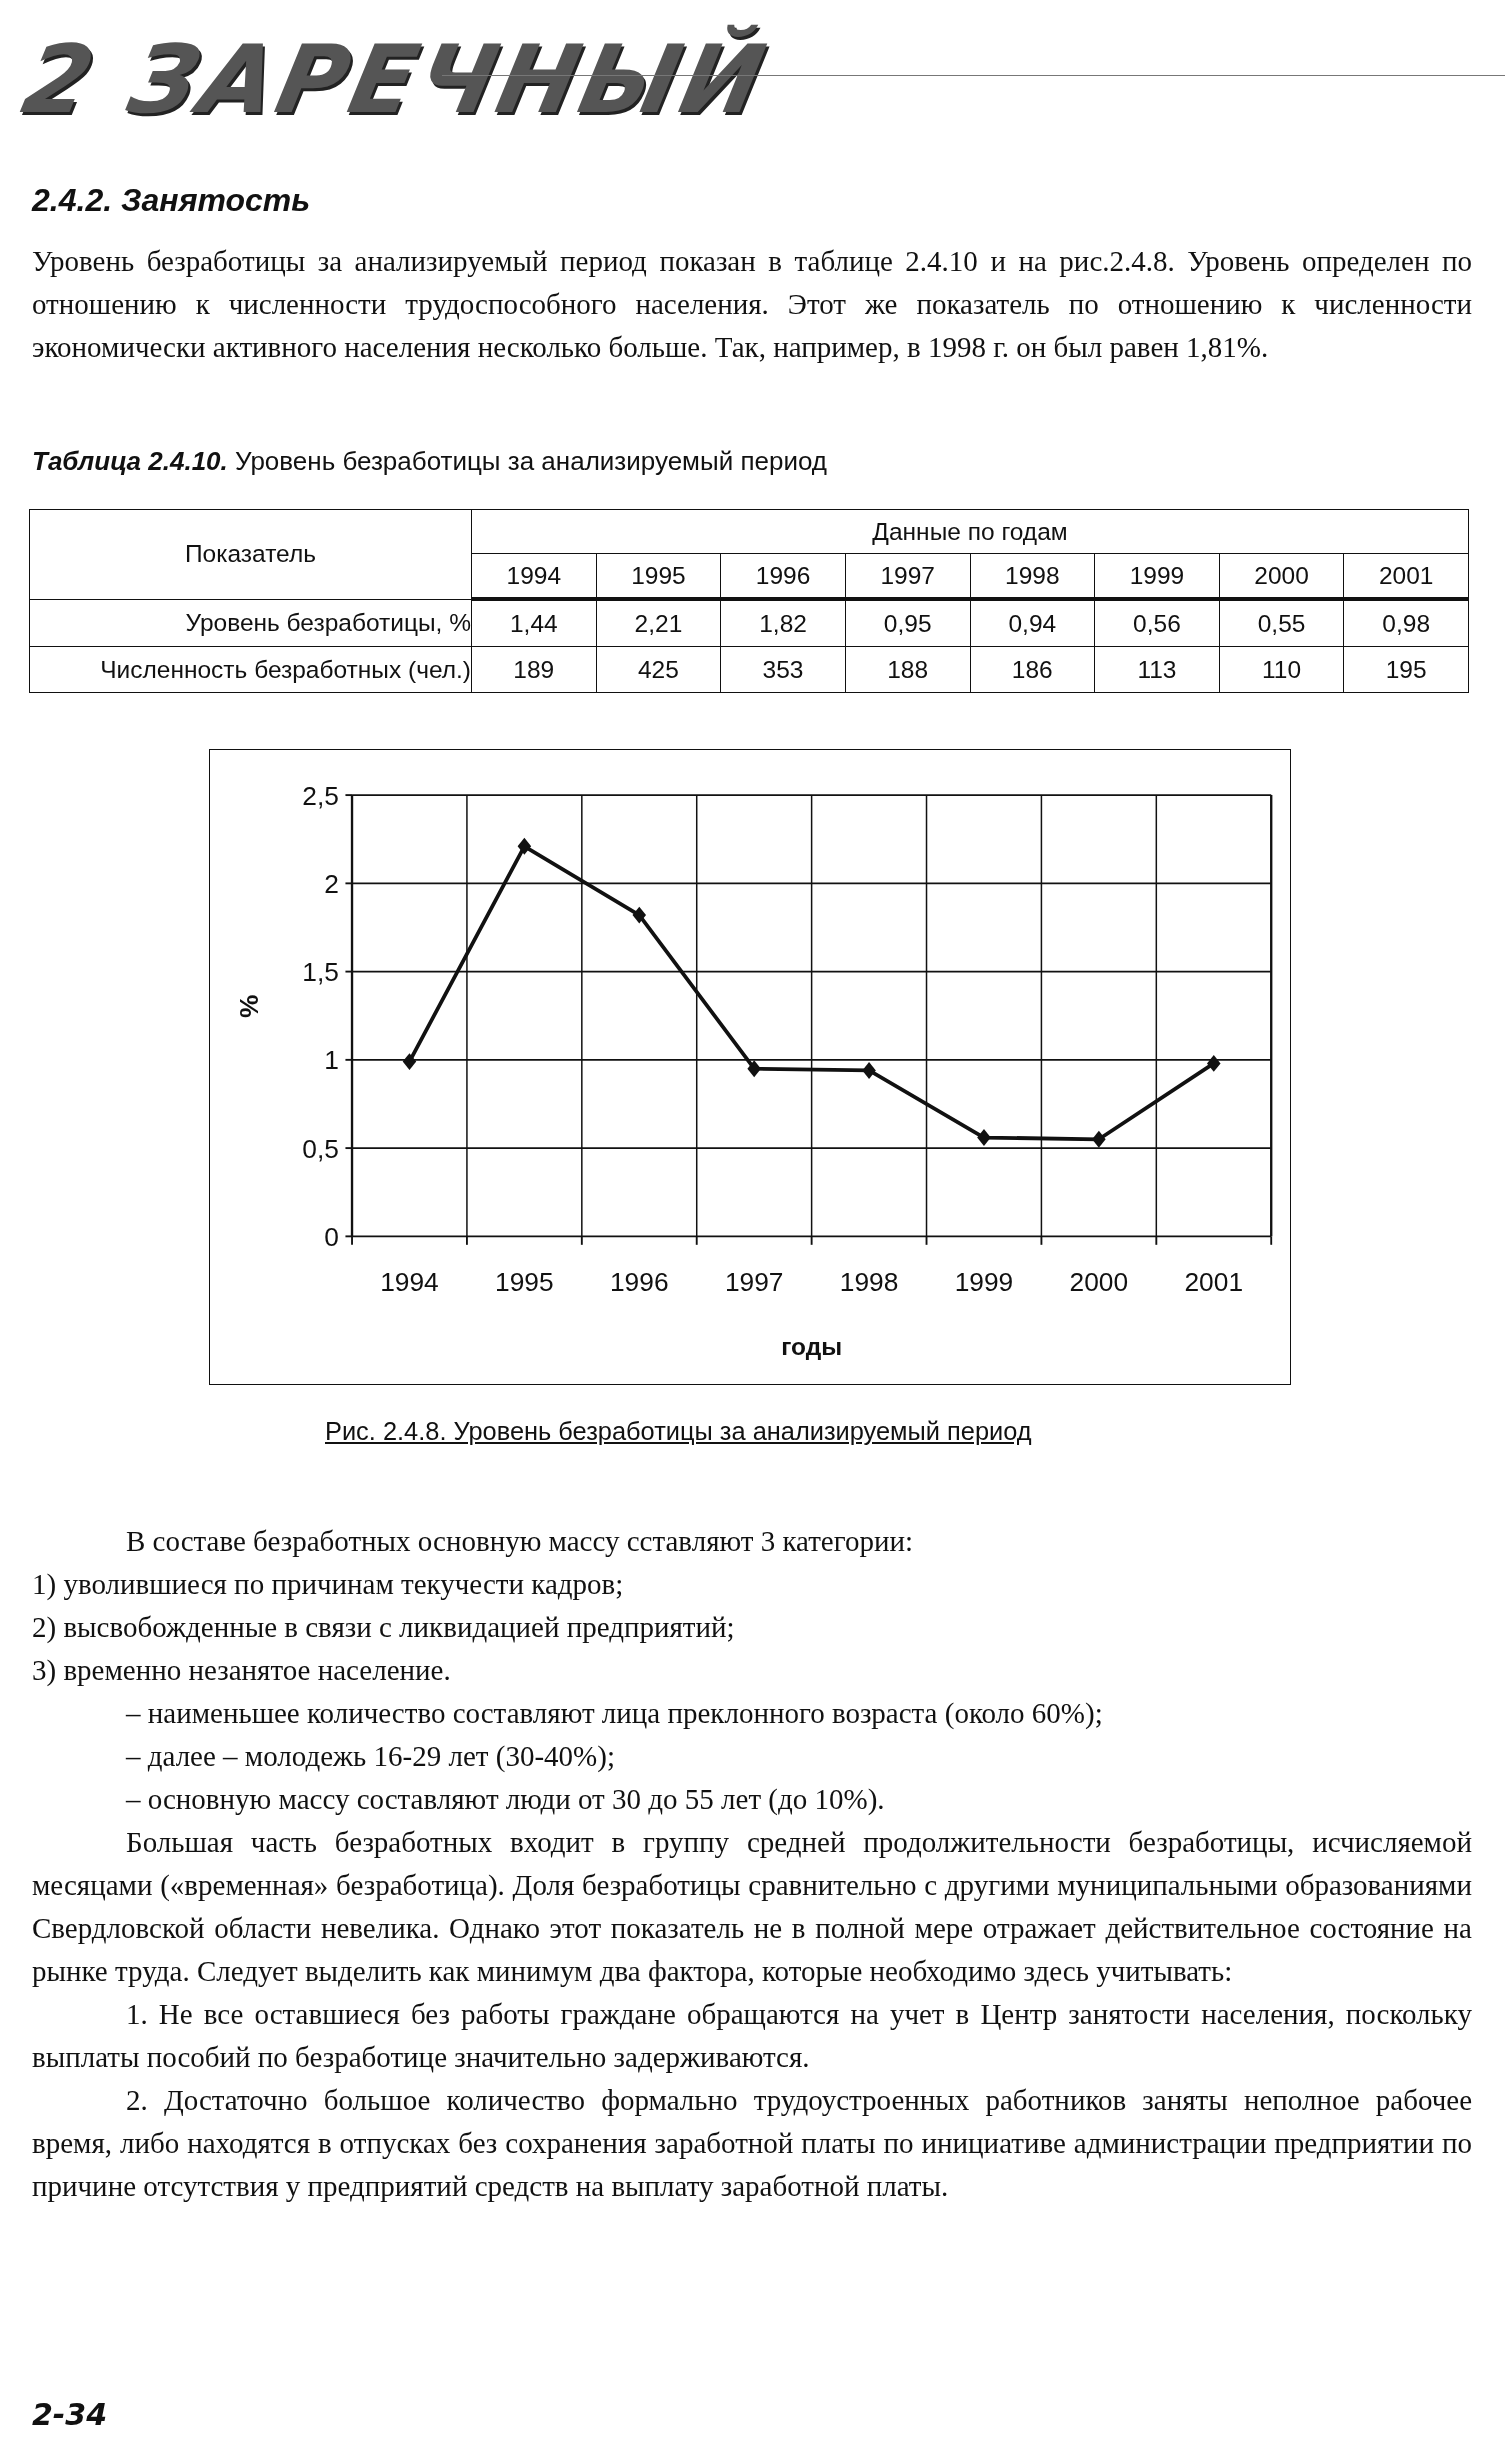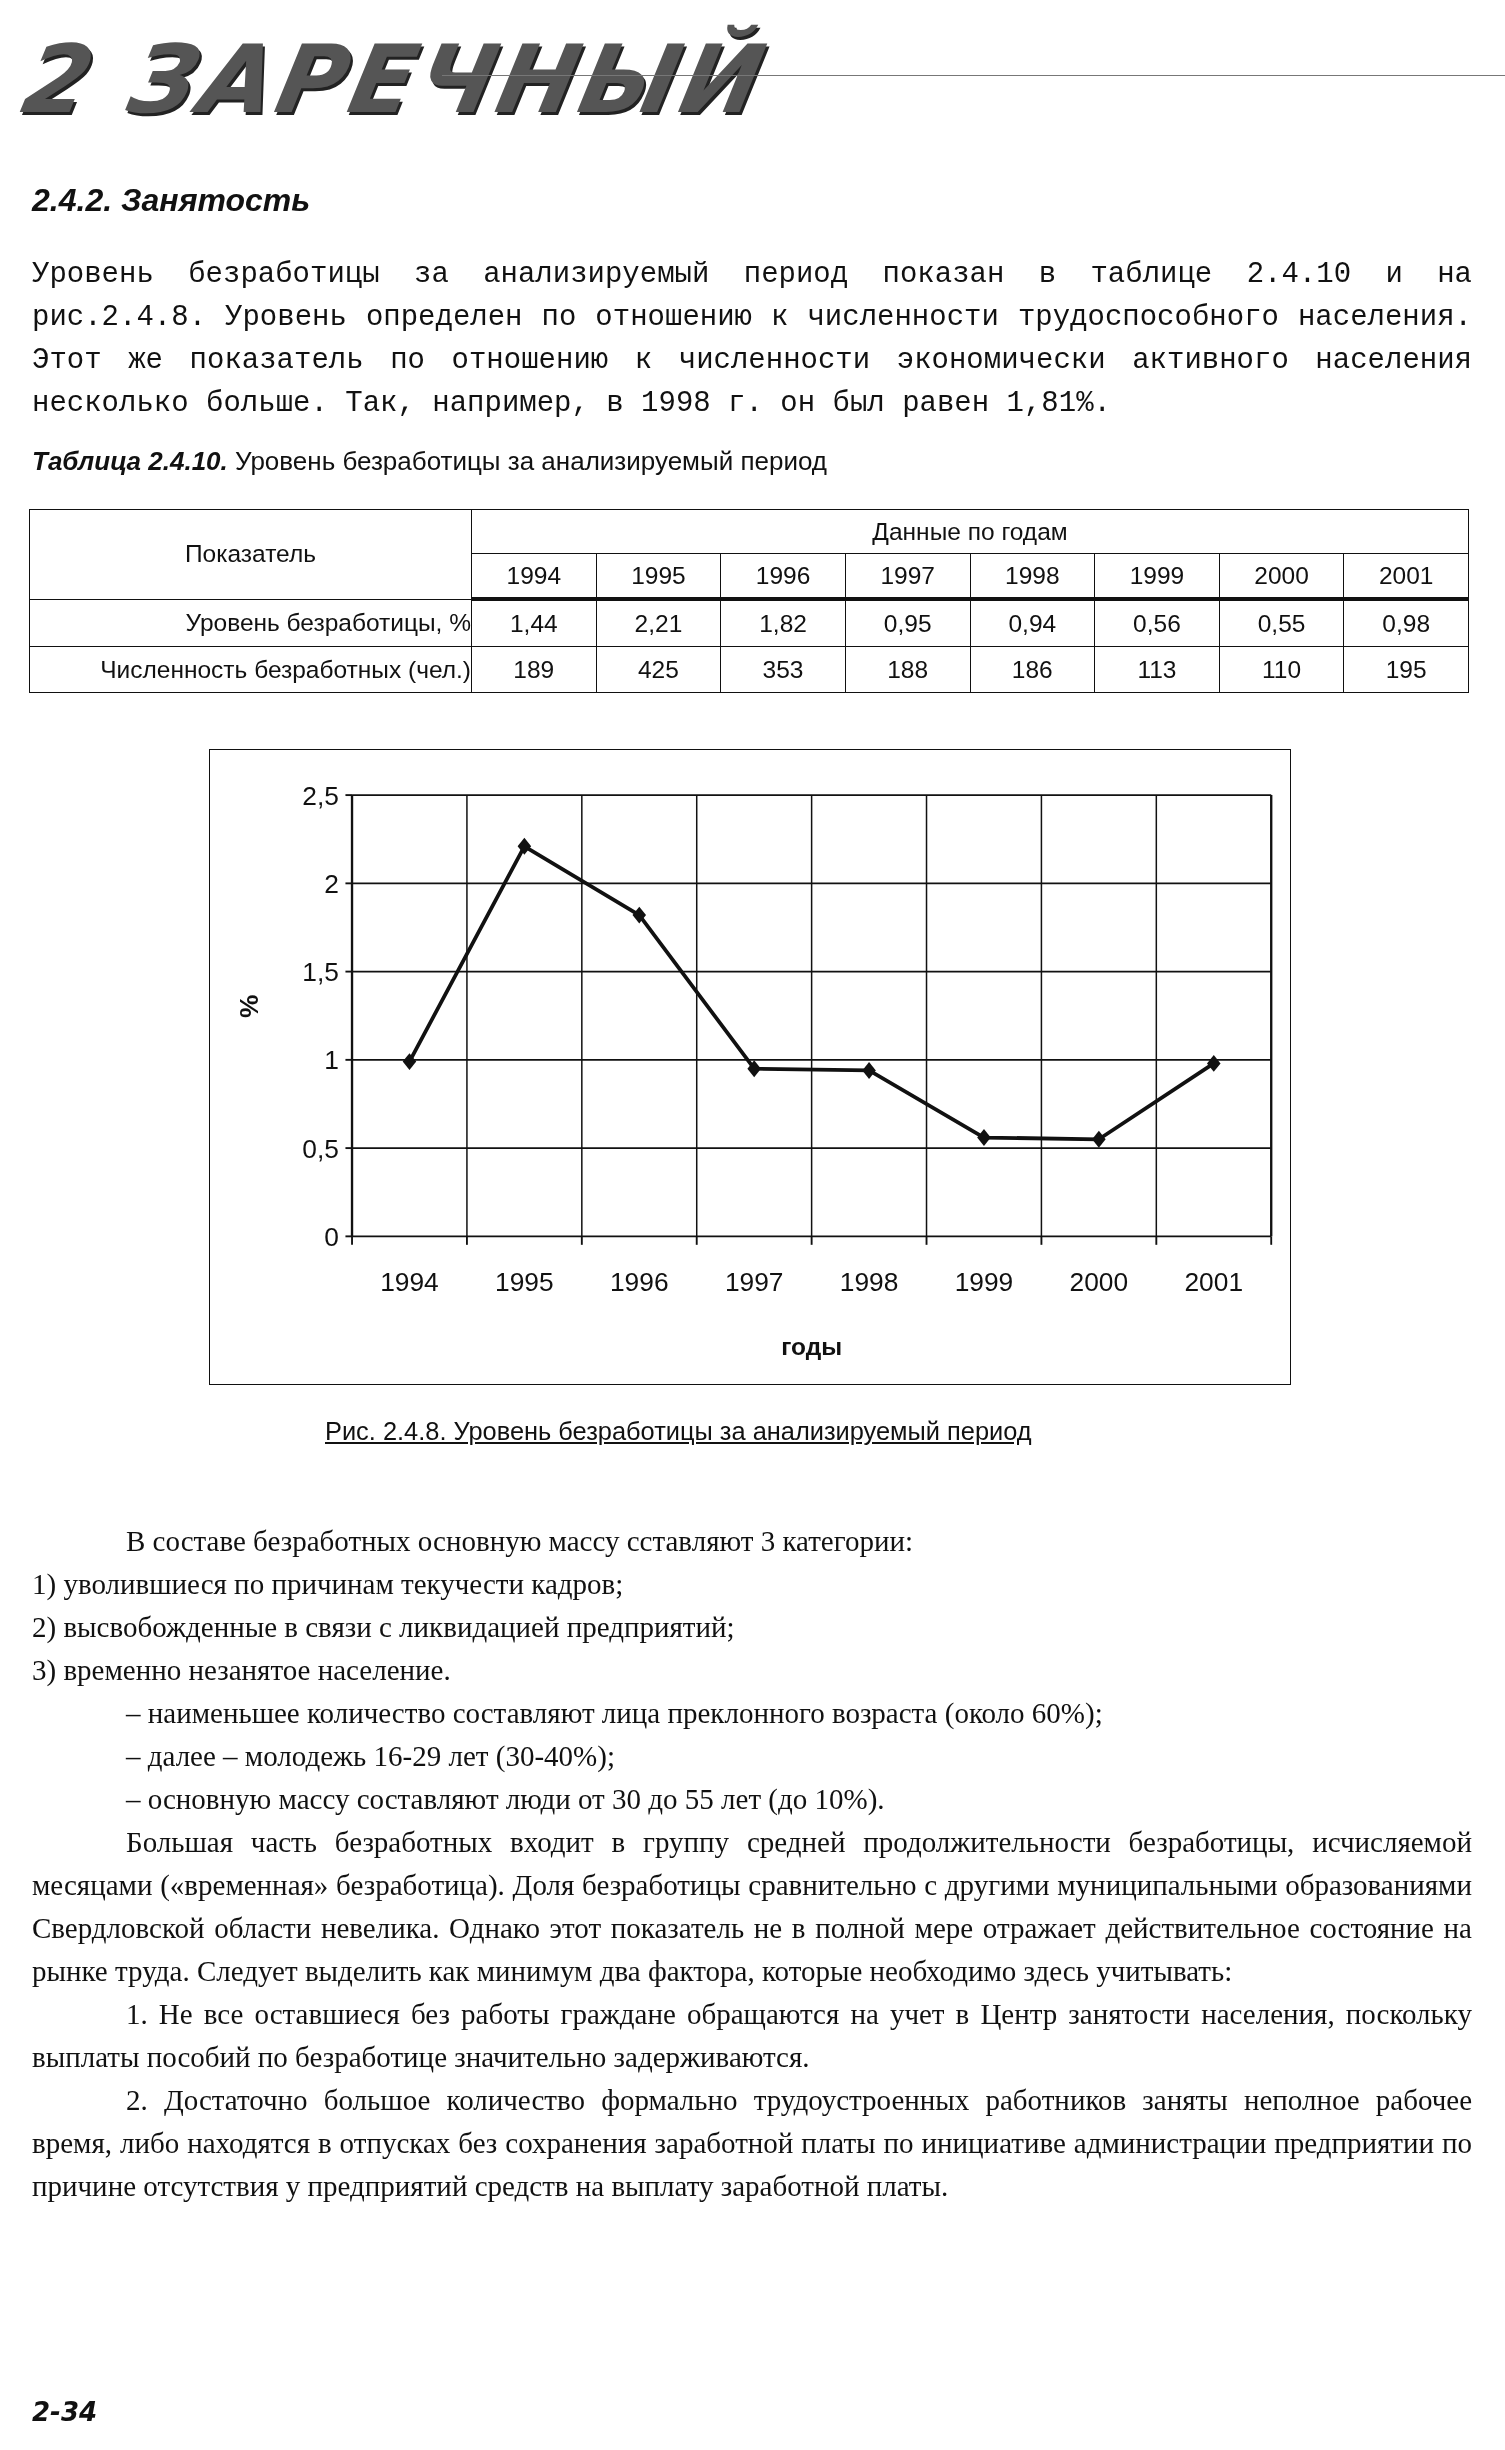--- a/index.html
+++ b/index.html
@@ -17,7 +17,7 @@
   #section-title { left:32px; top:182px; font-size:32px; font-weight:bold; font-style:italic; }
 
   .para { font-size:29px; line-height:43px; text-align:justify; }
-  #intro { left:32px; top:253px; width:1440px; text-align-last:left;font-family:Liberation Mono, monospace; }
+  #intro { left:32px; top:240px; width:1440px; text-align-last:left; }
 
   #table-caption { left:32px; top:446px; font-size:26px; }
   #table-caption i { font-weight:bold; }

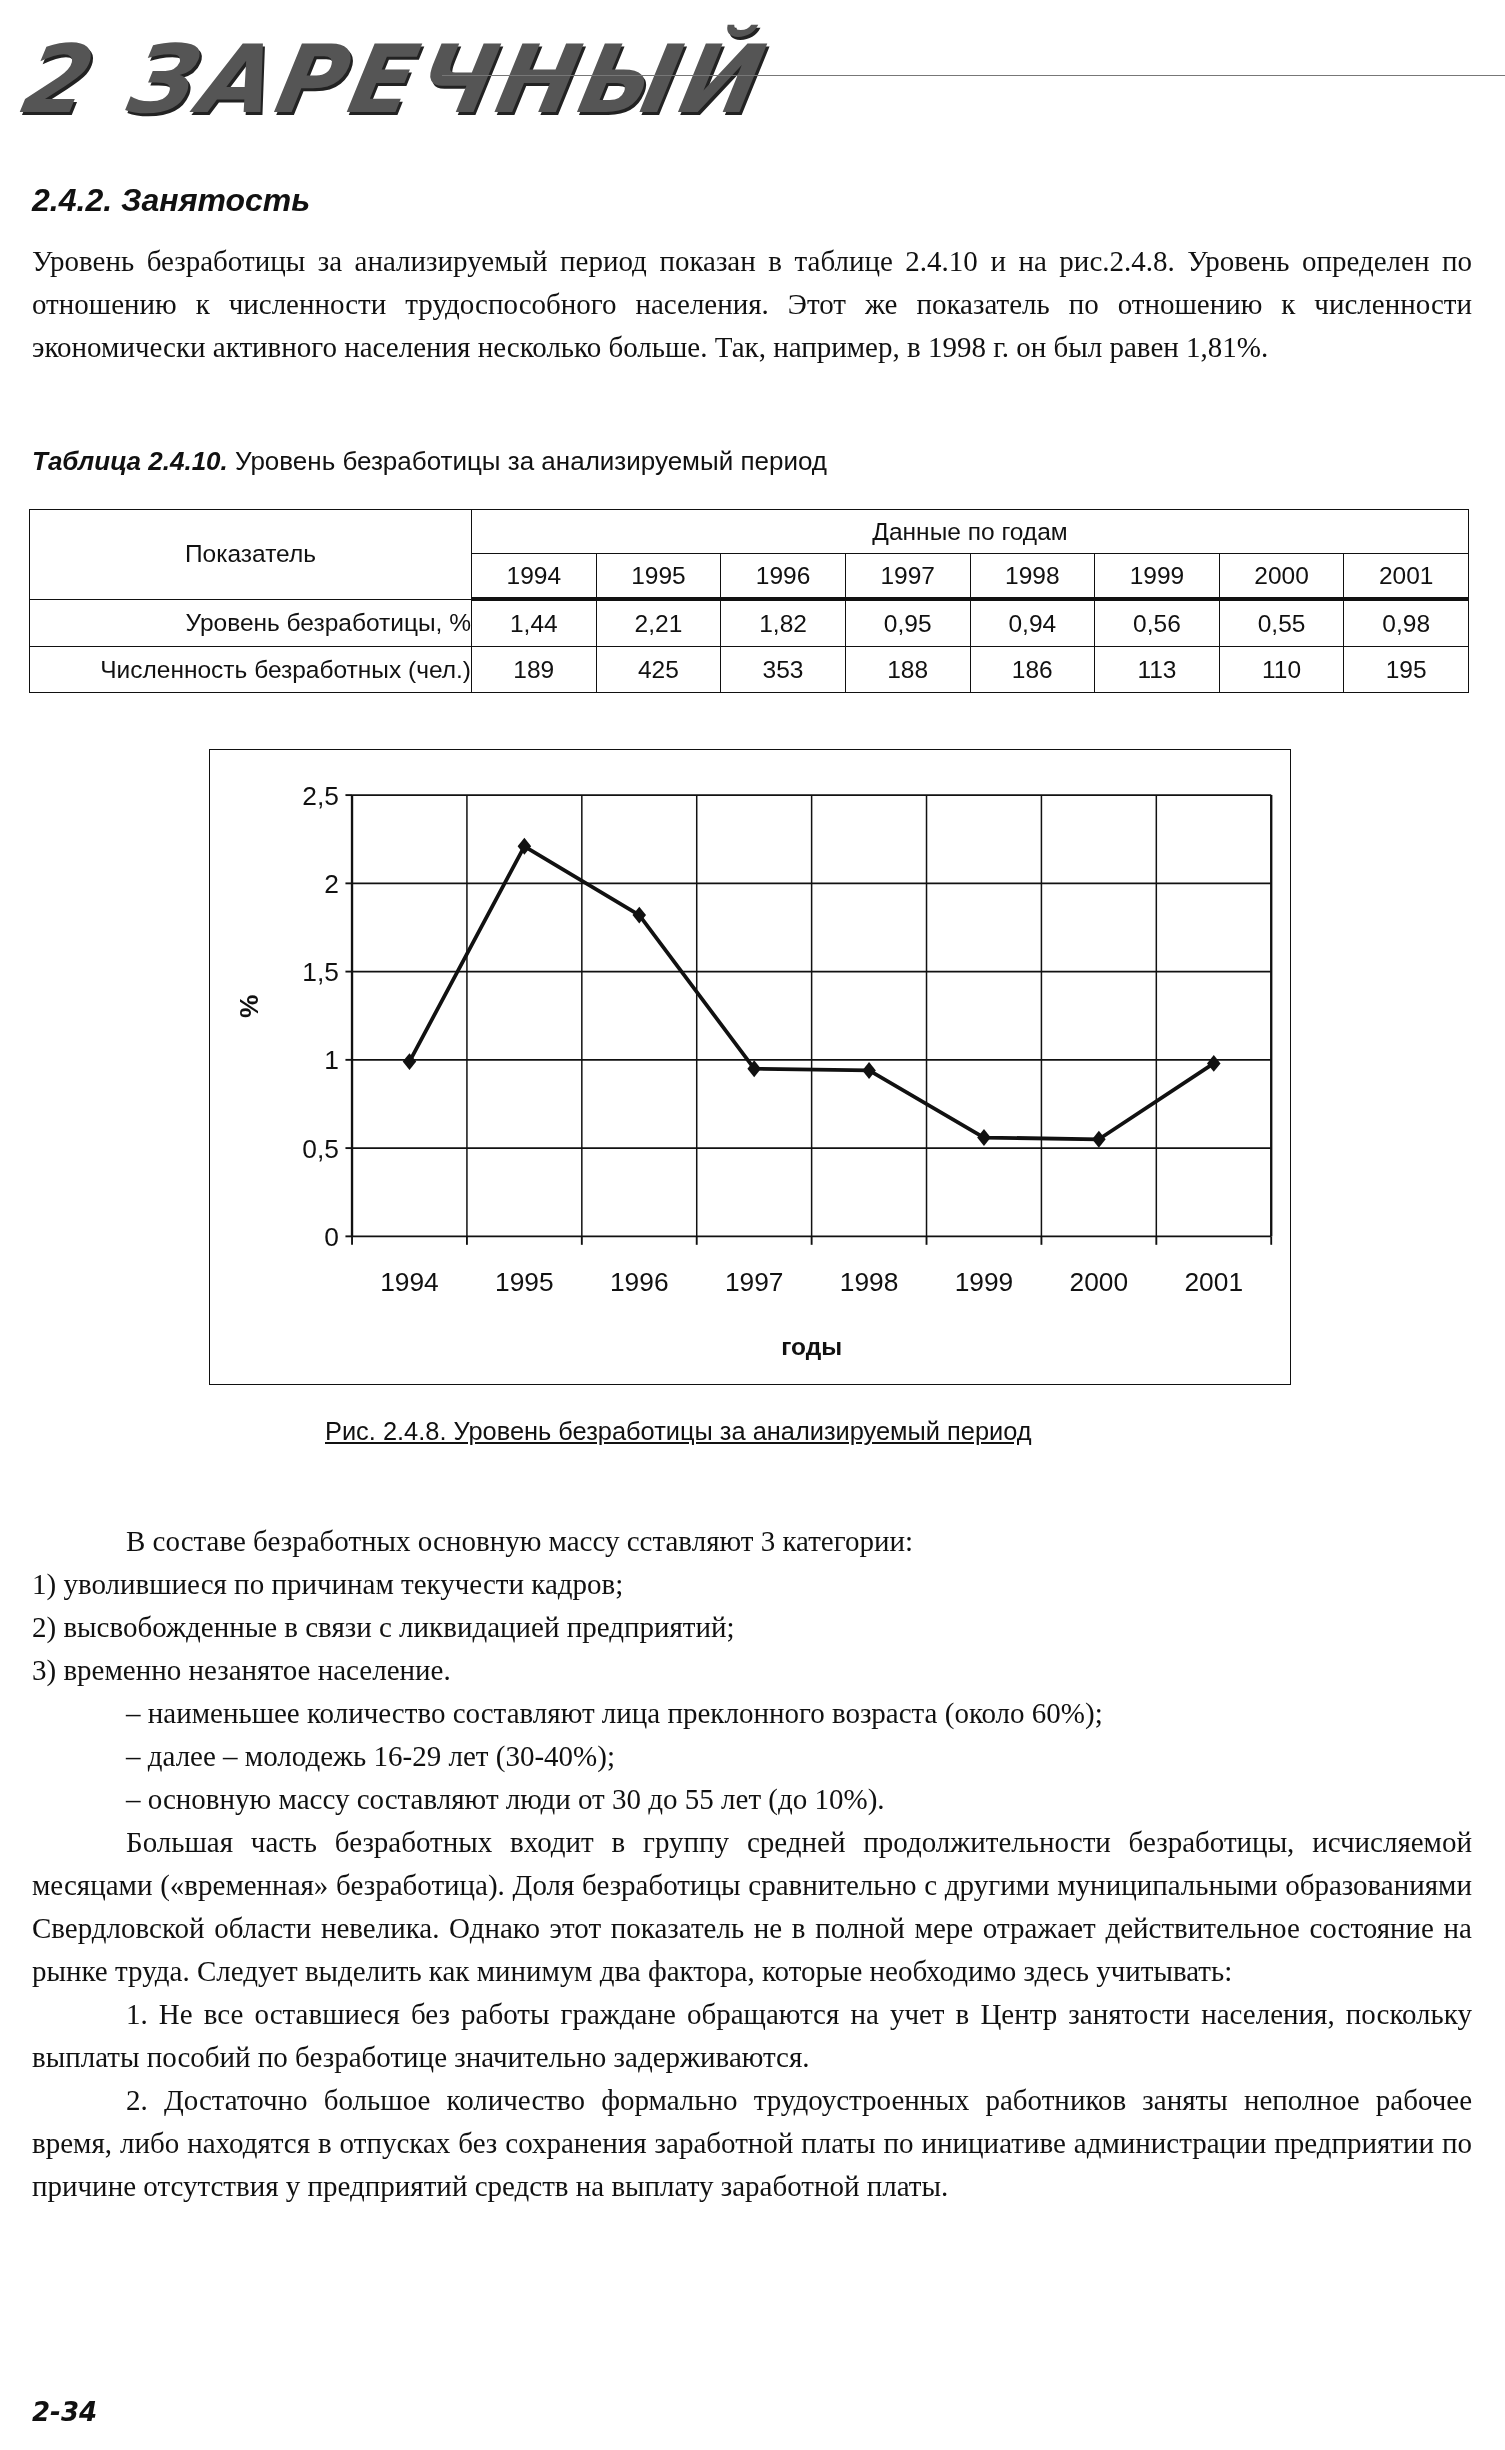--- a/index.html
+++ b/index.html
@@ -42,7 +42,7 @@
   .num-item { padding-left:0; }
   .dash-item { padding-left:94px; }
 
-  #page-number { left:32px; top:2397px; font-size:26px; font-weight:bold; font-style:italic; font-family:"DejaVu Sans", sans-serif; }
+  #page-number { left:32px; top:2397px; font-size:30px; font-weight:bold; font-style:italic; font-family:"DejaVu Sans", sans-serif; }
 </style>
 </head>
 <body>

